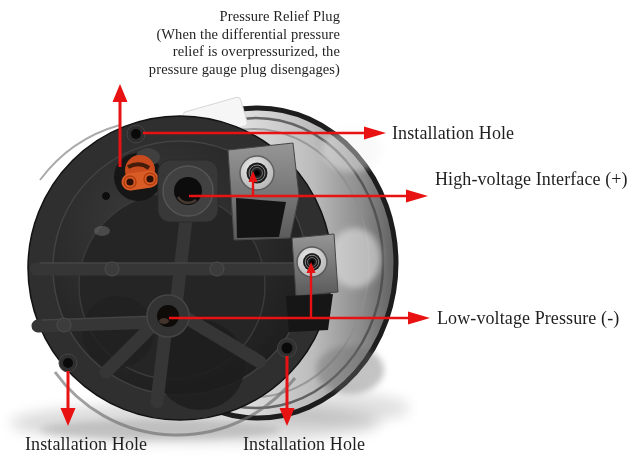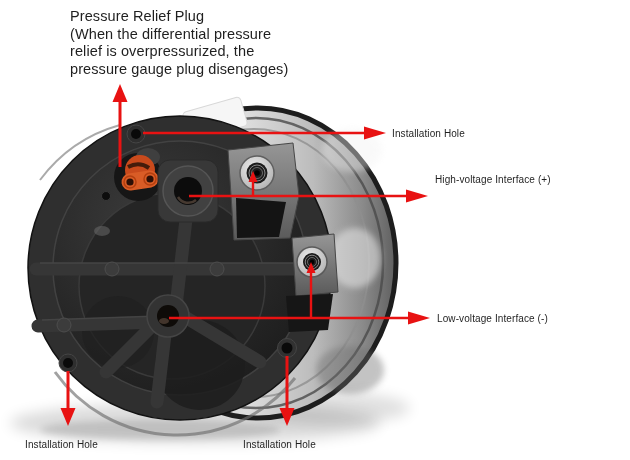--- a/index.html
+++ b/index.html
@@ -6,7 +6,8 @@
   .stage {
     position:relative; width:630px; height:460px; overflow:hidden;
     background:#ffffff;
-    font-family:Liberation Sans, sans-serif;
+    font-family:Liberation Serif, serif;
+    text-align:right;
   }
   .stage svg { position:absolute; left:0; top:0; }
   .label {

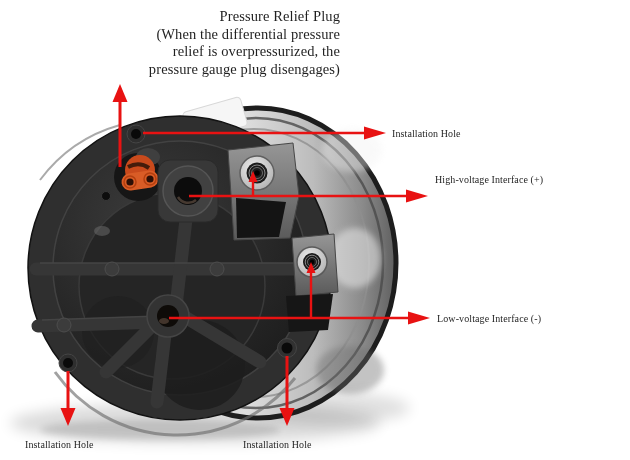--- a/index.html
+++ b/index.html
@@ -12,7 +12,7 @@
   .stage svg { position:absolute; left:0; top:0; }
   .label {
     position:absolute;
-    font-size:10px; line-height:17px; color:#1f1f1f;
+    font-size:18px; line-height:17px; color:#1f1f1f;
     white-space:nowrap; letter-spacing:0.1px;
   }
   .note {

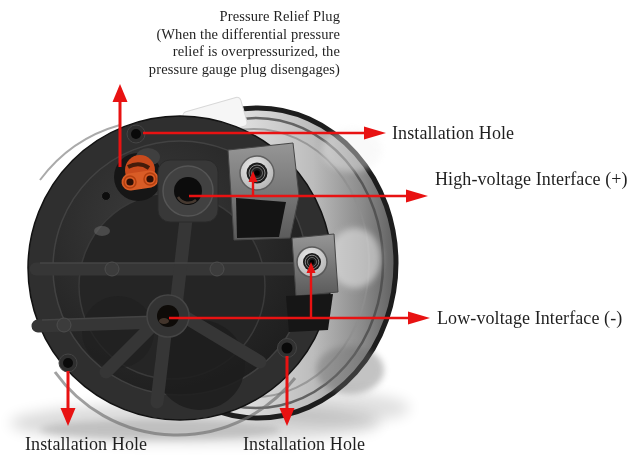--- a/index.html
+++ b/index.html
@@ -211,7 +211,7 @@
 
   <div class="label" style="left:435px; top:171px;">High-voltage Interface (+)</div>
 
-  <div class="label" style="left:437px; top:310px;">Low-voltage Interface (-)</div>
+  <div class="label" style="left:437px; top:310px;">Low-voltage Pressure (-)</div>
 
   <div class="label" style="left:25px; top:436px;">Installation Hole</div>
 

